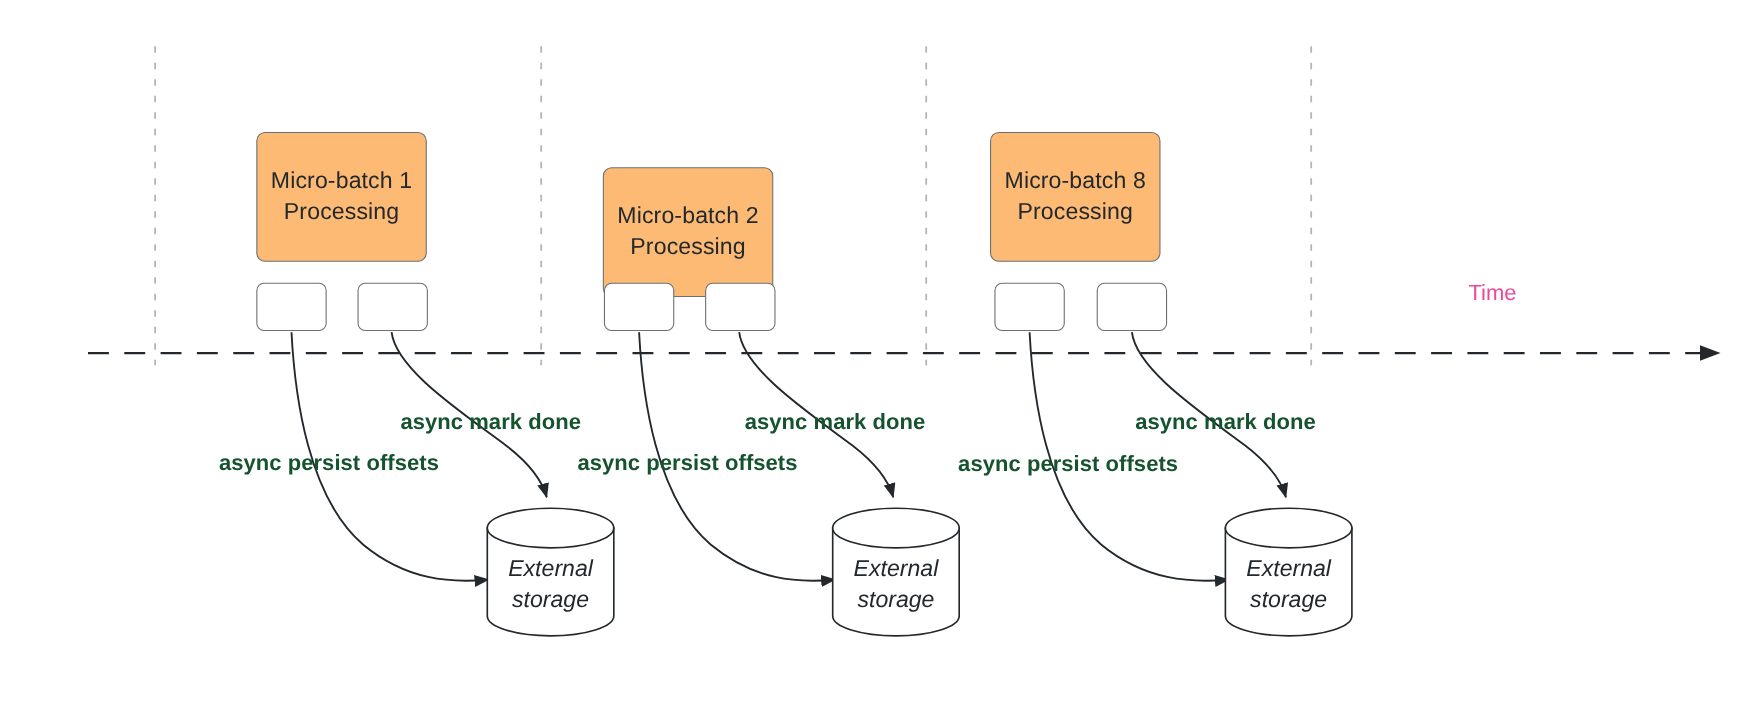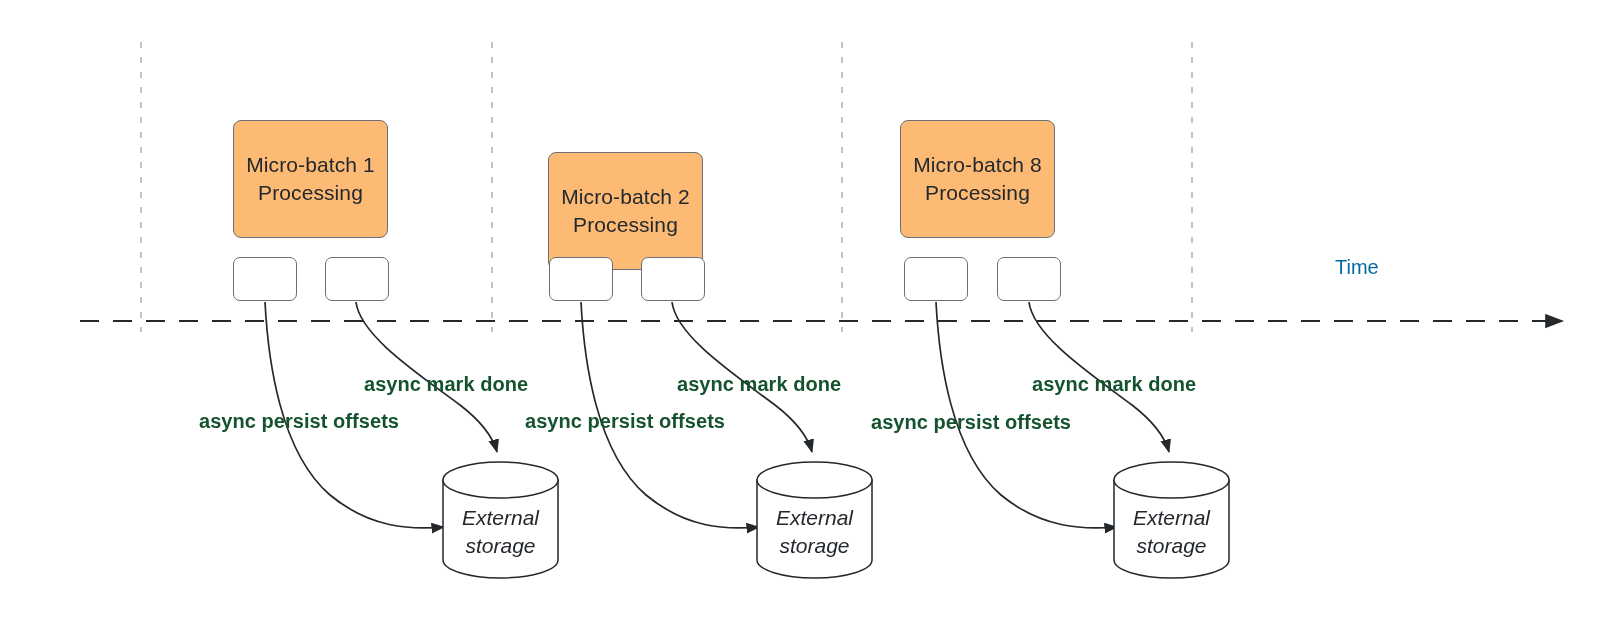--- a/index.html
+++ b/index.html
@@ -58,7 +58,7 @@
     position: absolute;
     white-space: nowrap;
     font-size: 20px;
-    color: #0369a1;
+    color: #ec4899;
   }
   .cyl {
     position: absolute;

